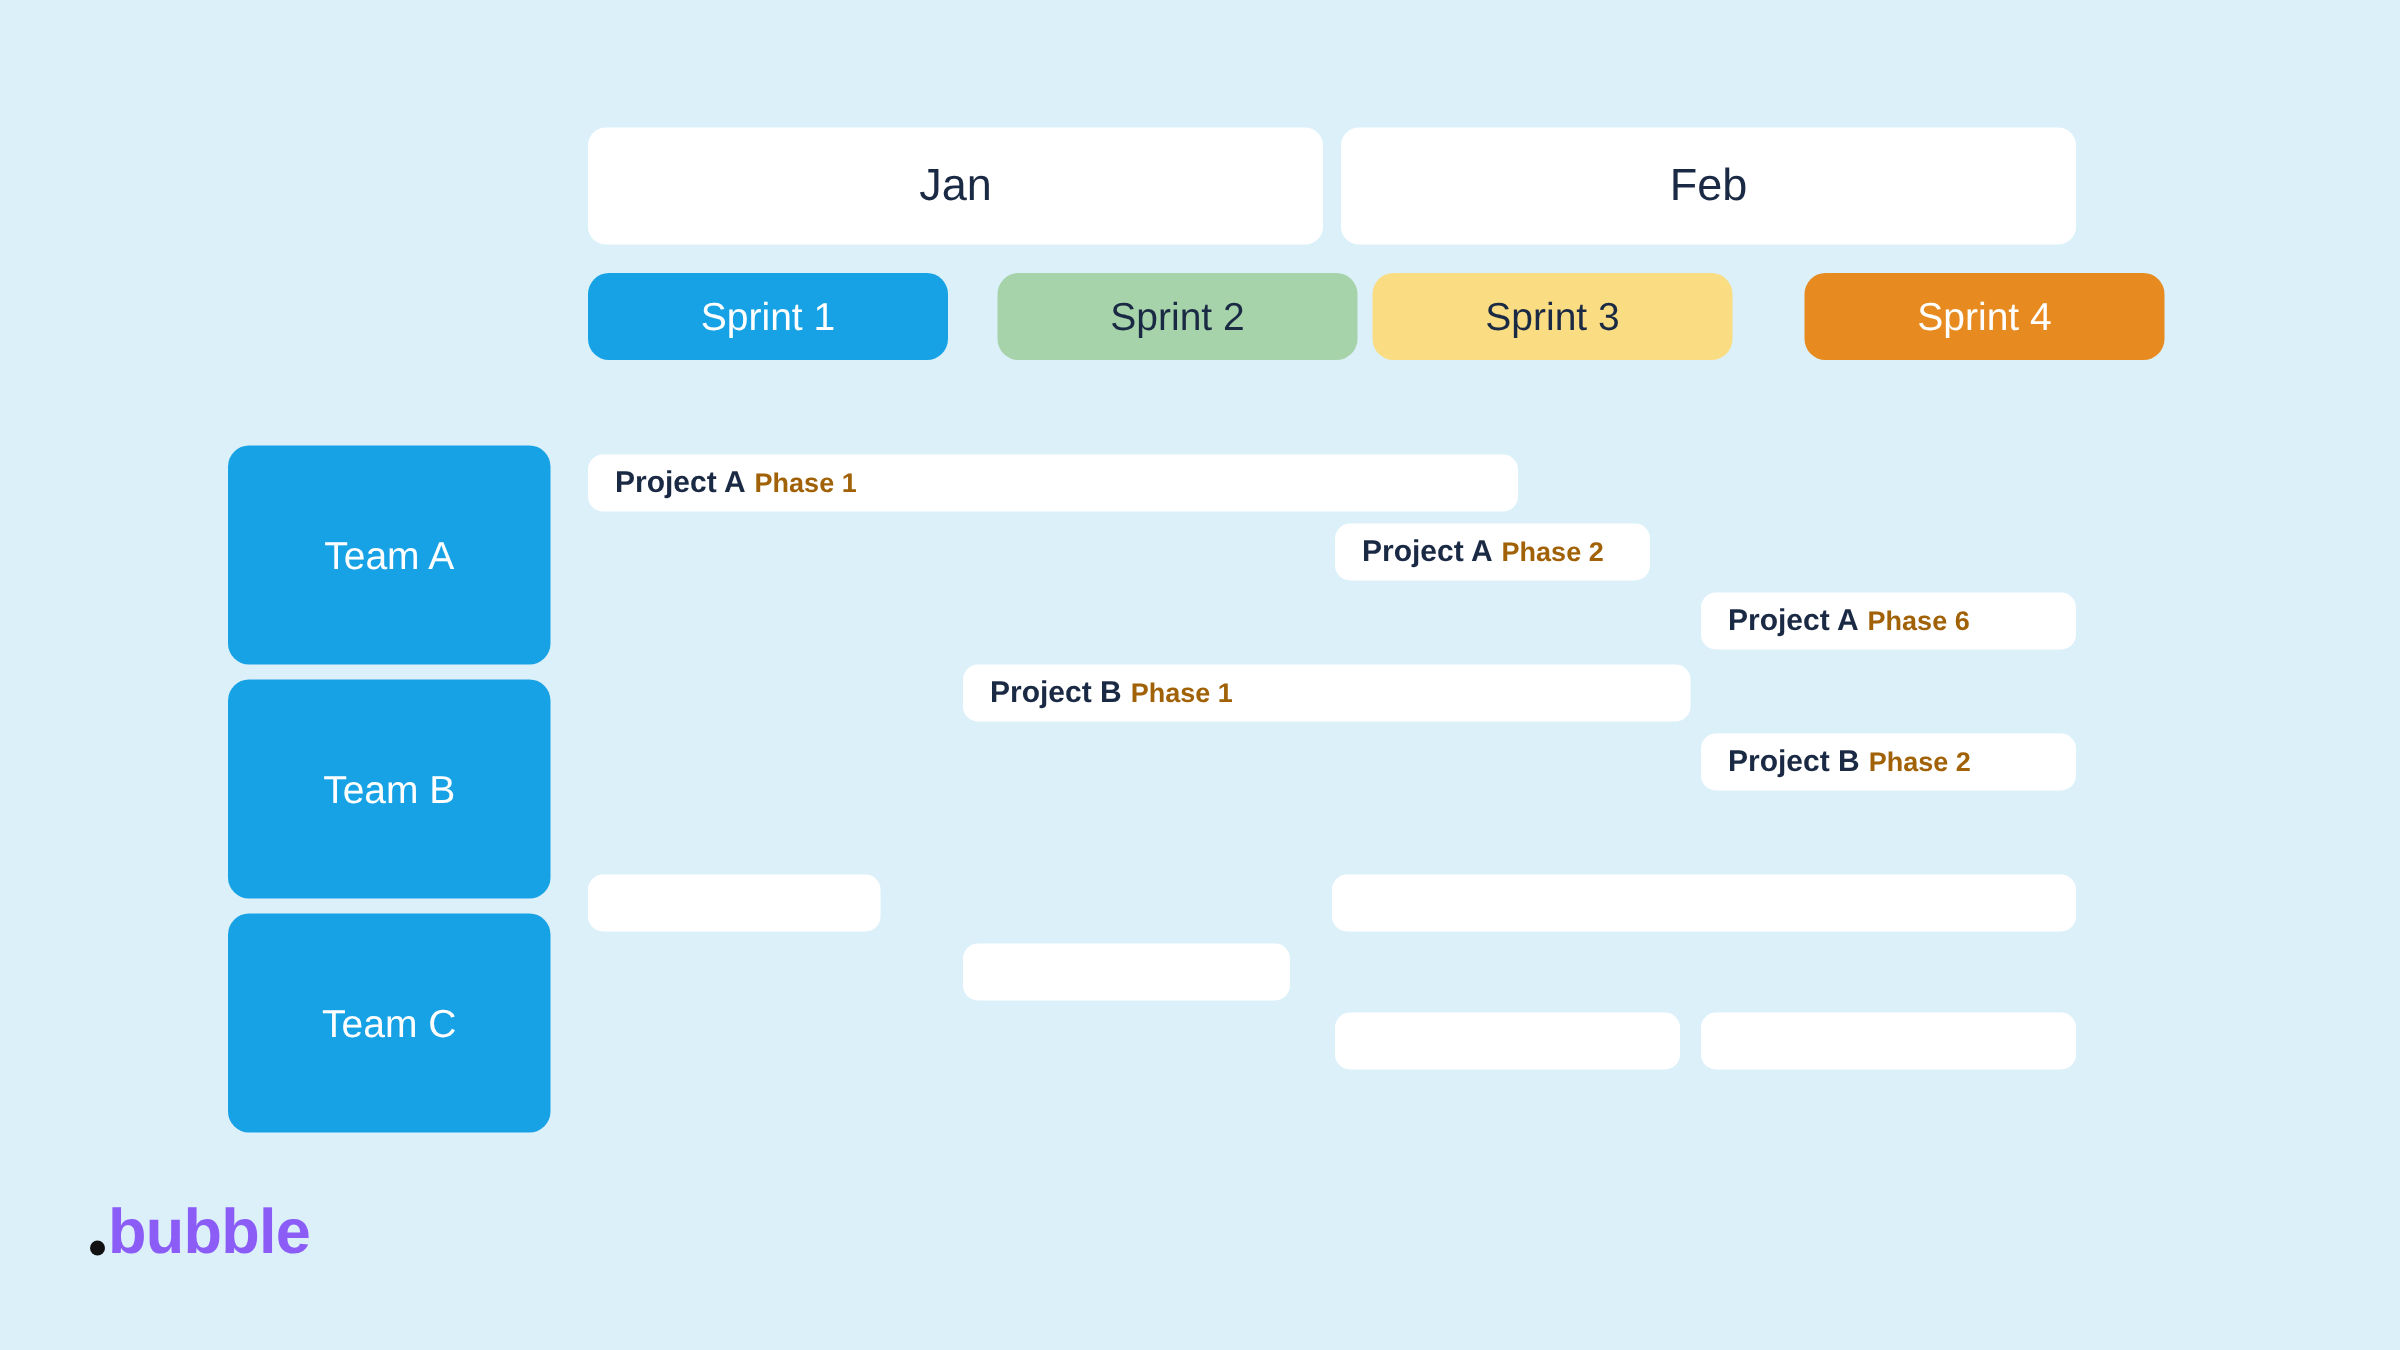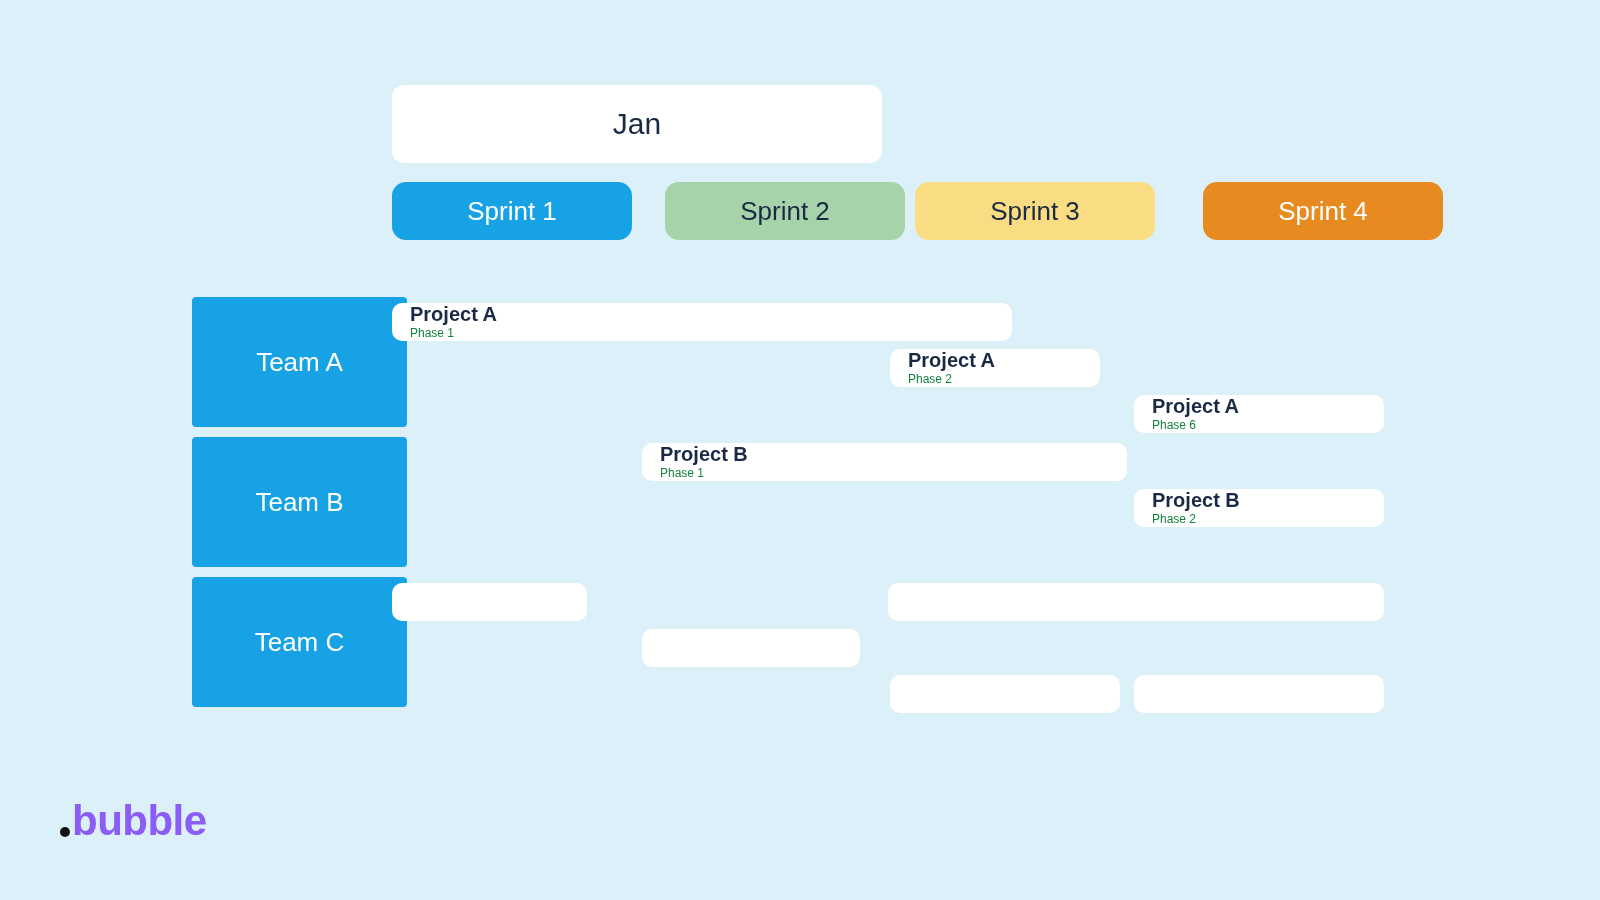--- a/index.html
+++ b/index.html
@@ -125,6 +125,7 @@
 
   <div class="months-row">
     <div class="month-cell">Jan</div>
+    <div class="month-cell">Feb</div>
   </div>
 
   <div class="sprints-row">

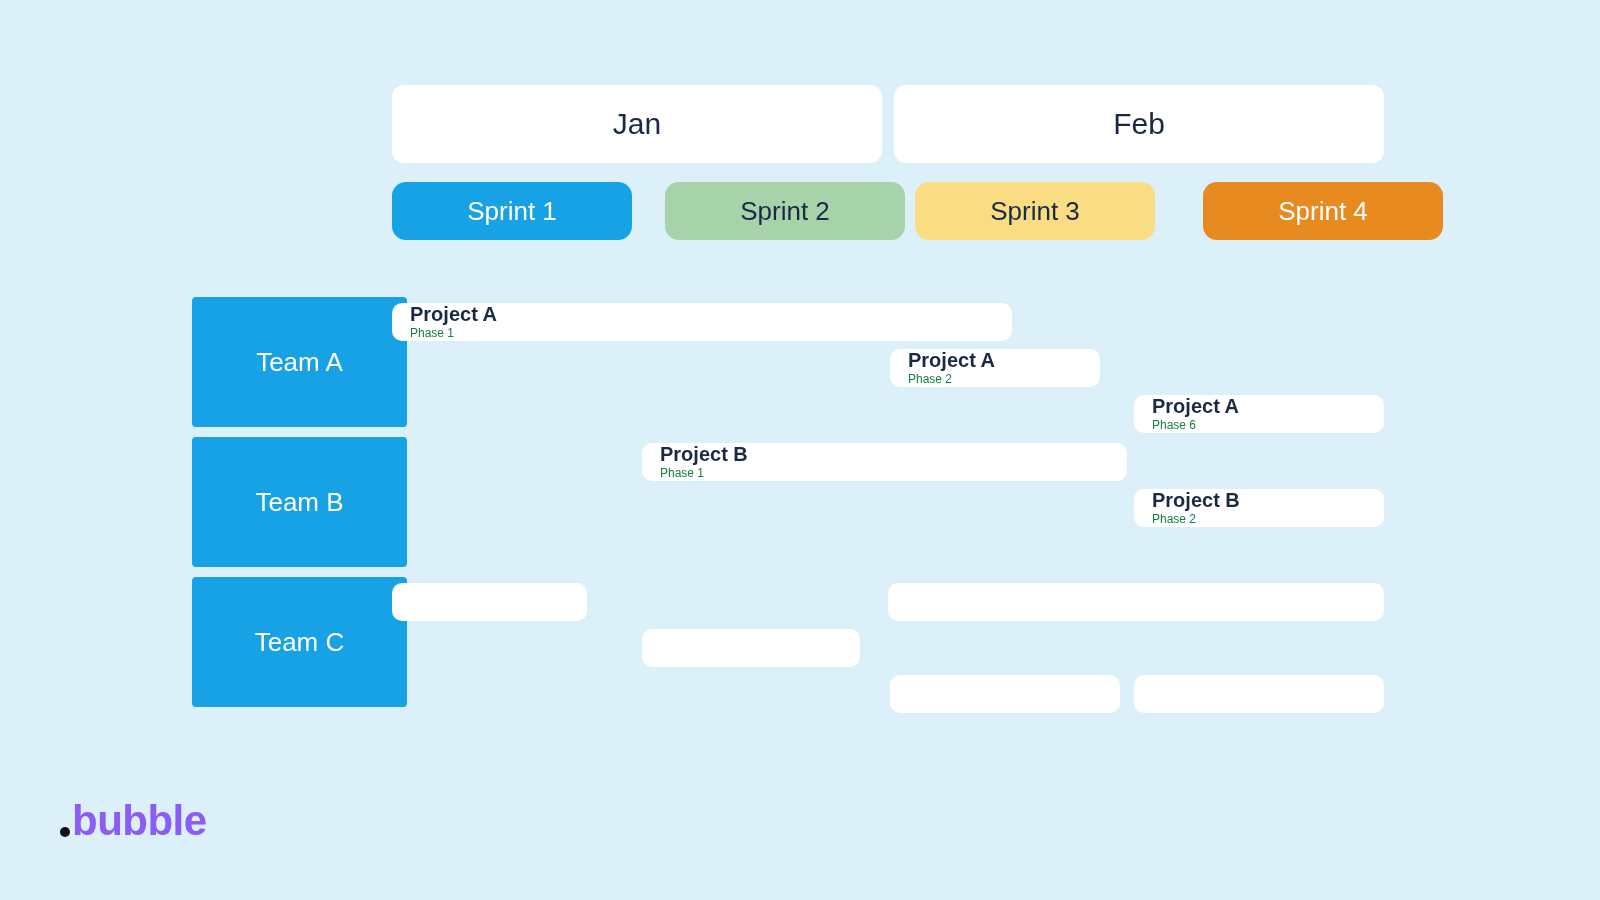--- a/index.html
+++ b/index.html
@@ -88,11 +88,11 @@
       background: #fff;
       border-radius: 10px;
       display: flex;
+      align-items: center;
       padding-left: 18px;
       font-size: 20px;
       color: #1b2a44;
       white-space: nowrap;
-      flex-direction: column;
     }
     .bar .proj { font-weight: 600; margin-right: 6px; }
     .bar .phase { font-weight: 400; font-size: 12px; color: #15803d; }

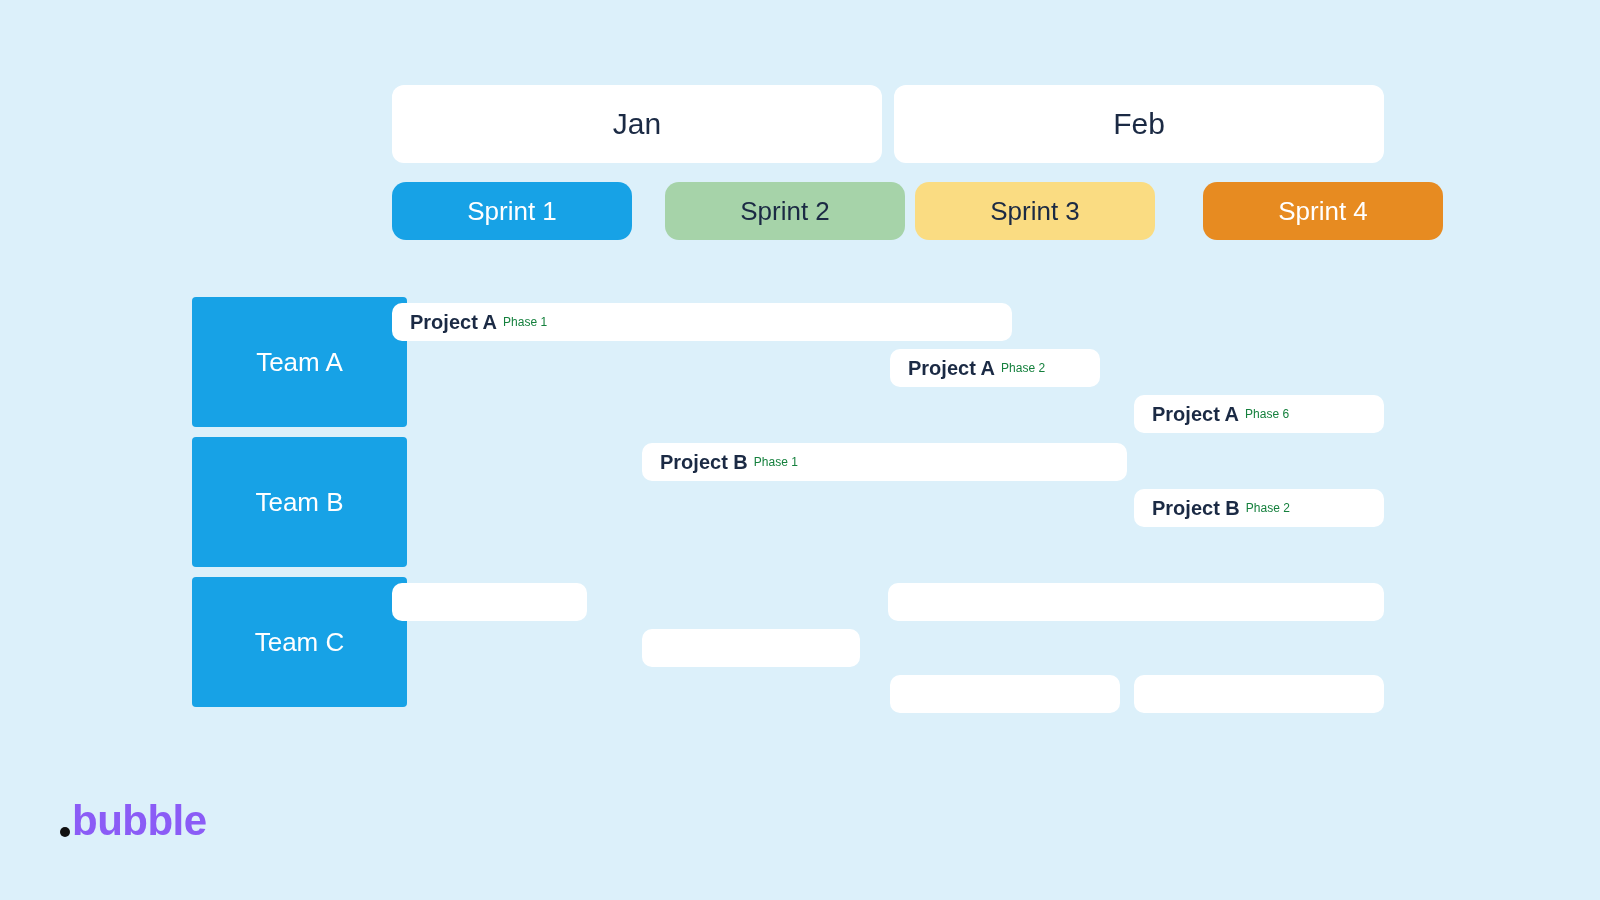--- a/index.html
+++ b/index.html
@@ -95,7 +95,7 @@
       white-space: nowrap;
     }
     .bar .proj { font-weight: 600; margin-right: 6px; }
-    .bar .phase { font-weight: 400; font-size: 12px; color: #15803d; }
+    .bar .phase { font-weight: 700; font-size: 18px; color: #a16207; }
 
     .logo {
       position: absolute;

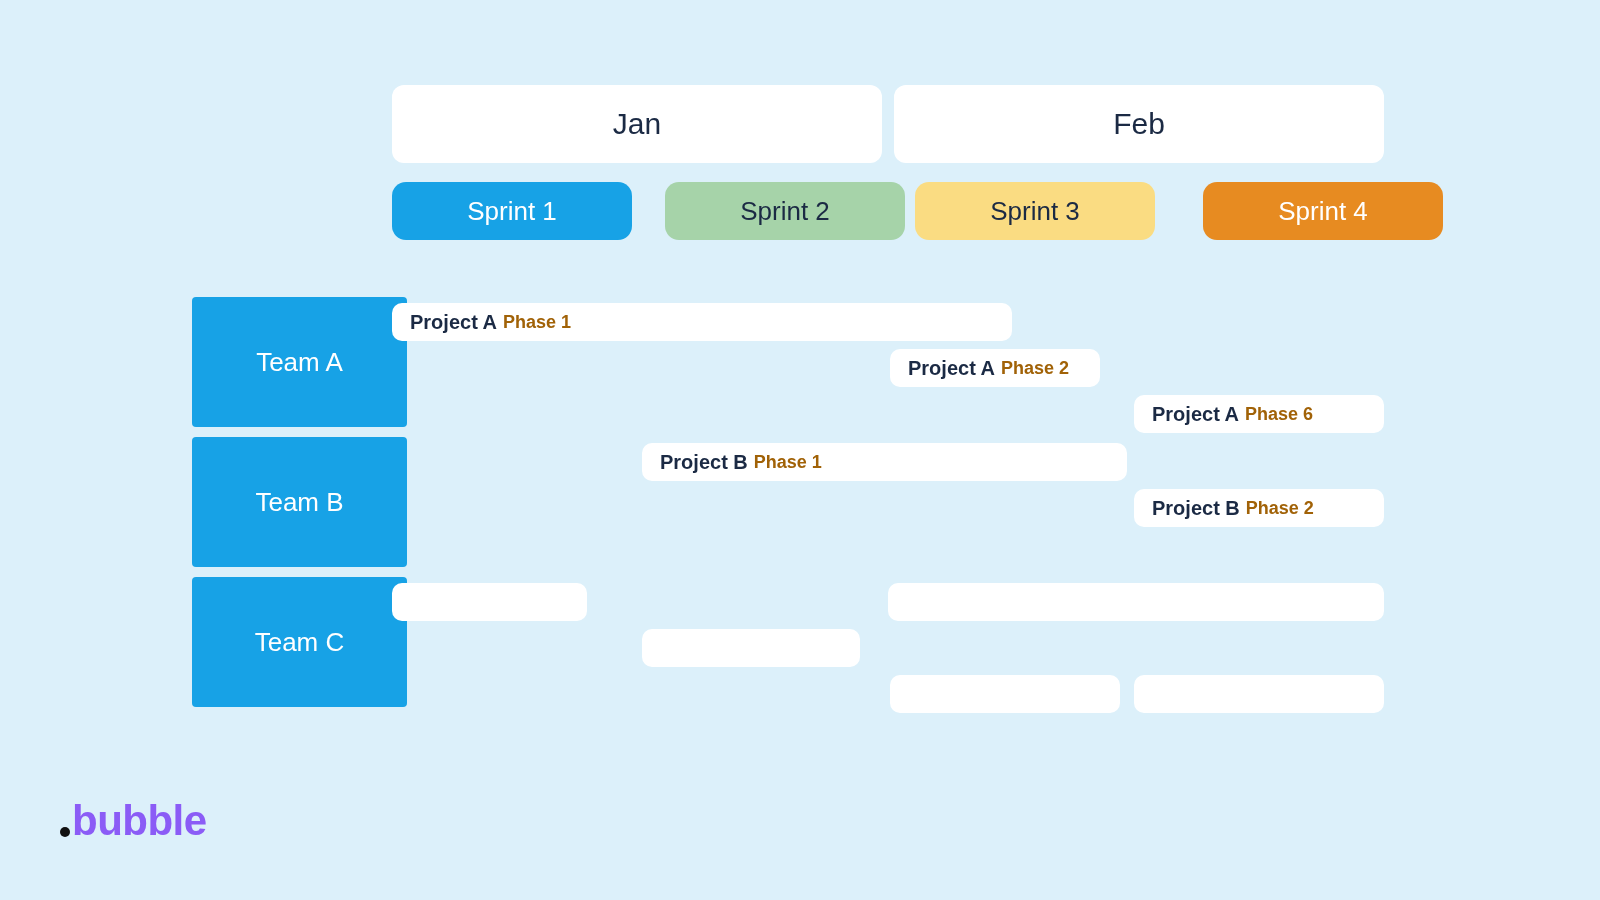--- a/index.html
+++ b/index.html
@@ -66,15 +66,14 @@
     }
     .team-cell {
       width: 215px;
-      height: 130px;
+      height: 146px;
       background: #17a2e6;
       color: #fff;
-      border-radius: 4px;
+      border-radius: 14px;
       display: flex;
       align-items: center;
       justify-content: center;
       font-size: 26px;
-      margin-left: 40px;
     }
 
     .bars-area {

